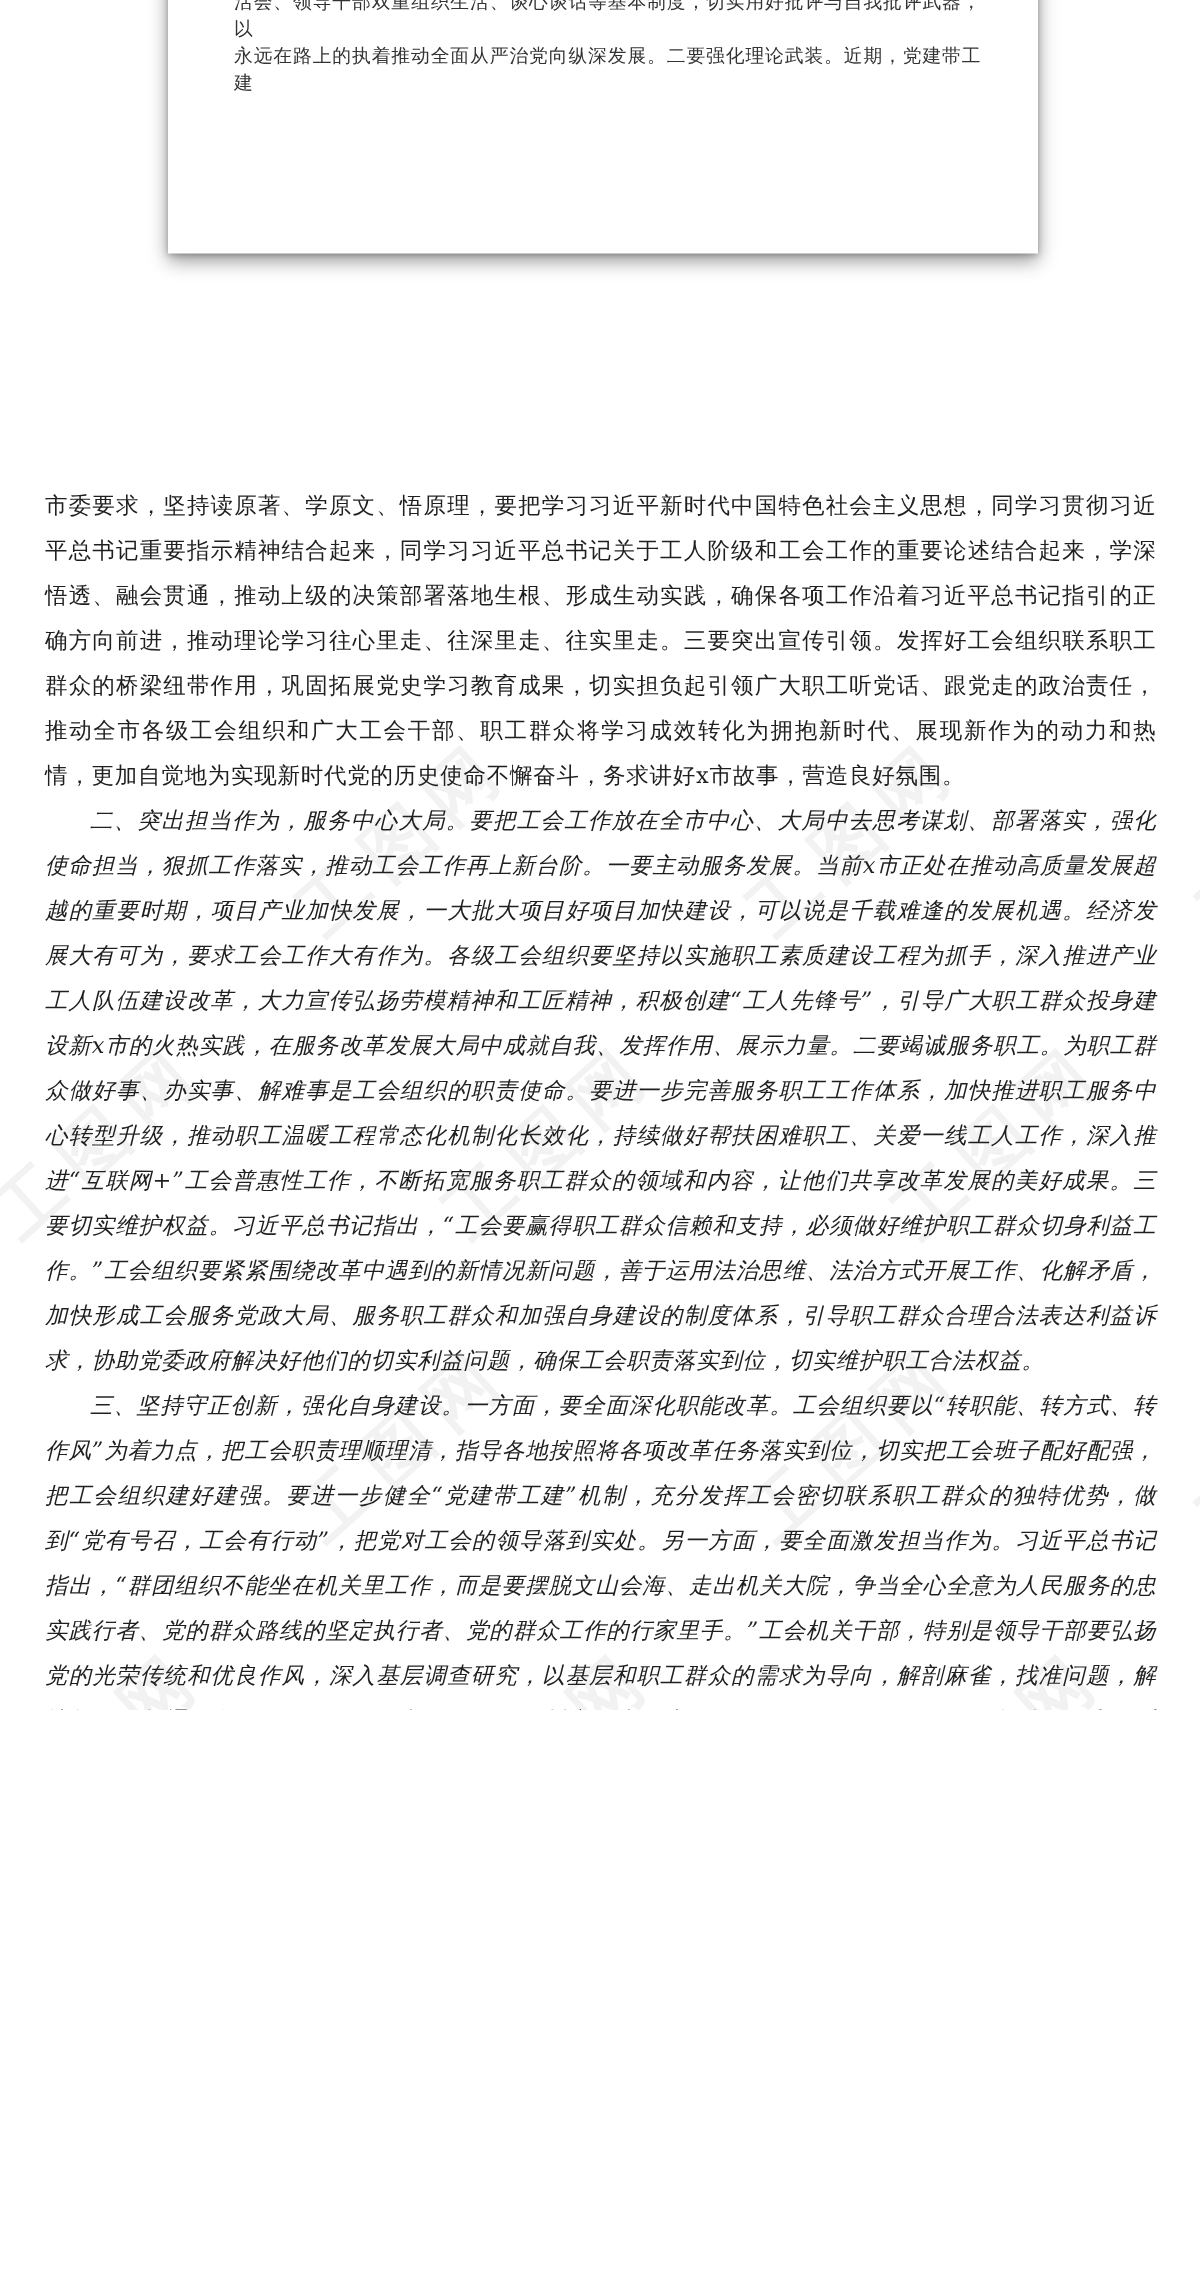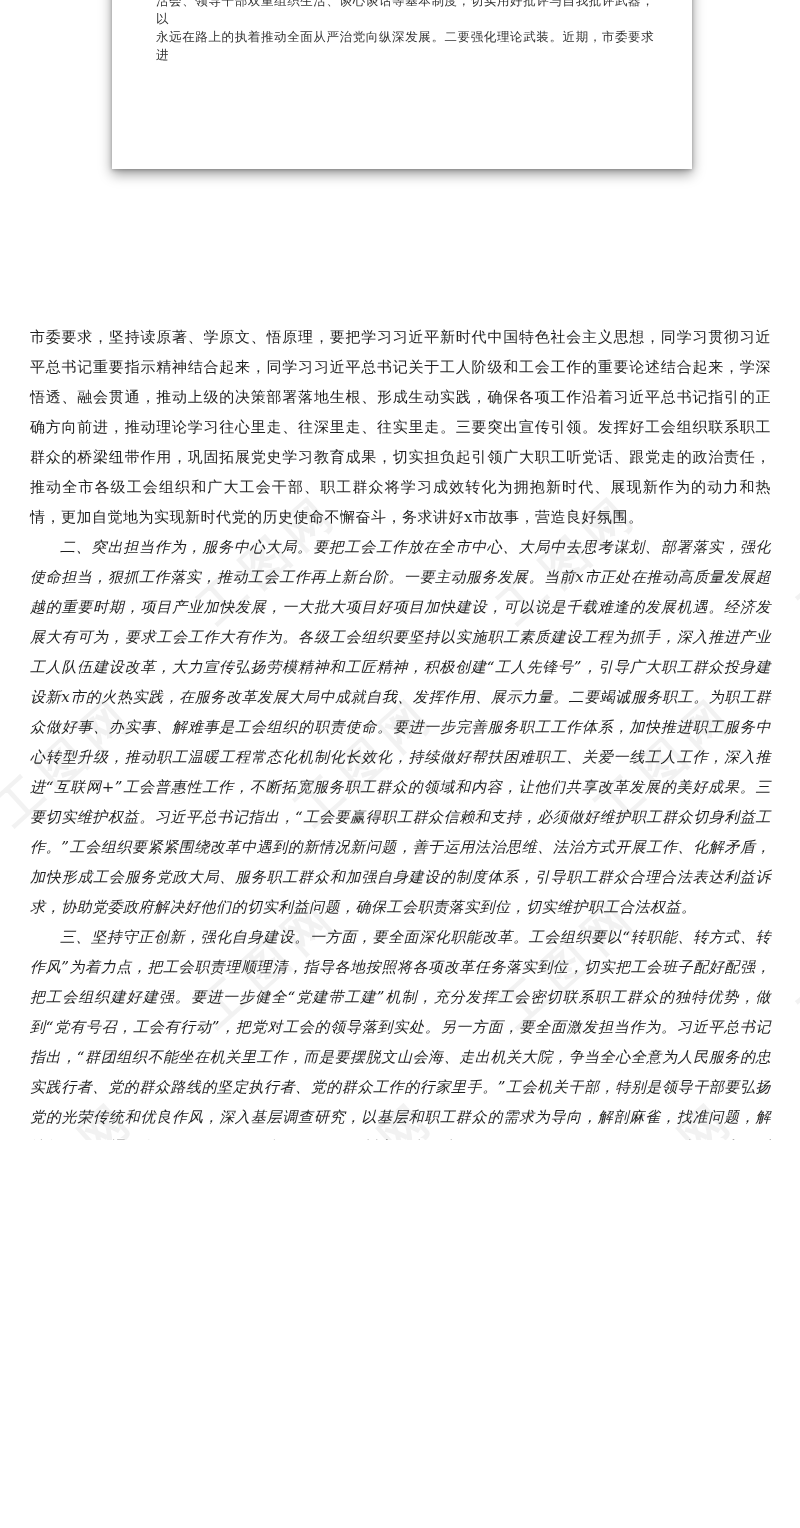--- a/index.html
+++ b/index.html
@@ -92,7 +92,7 @@
 
   <div class="preview-card">
     <p>活会、领导干部双重组织生活、谈心谈话等基本制度，切实用好批评与自我批评武器，以</p>
-    <p>永远在路上的执着推动全面从严治党向纵深发展。二要强化理论武装。近期，市委要求进</p>
+    <p>永远在路上的执着推动全面从严治党向纵深发展。二要强化理论武装。近期，党建带工建</p>
   </div>
 
   <div class="watermark-layer">

